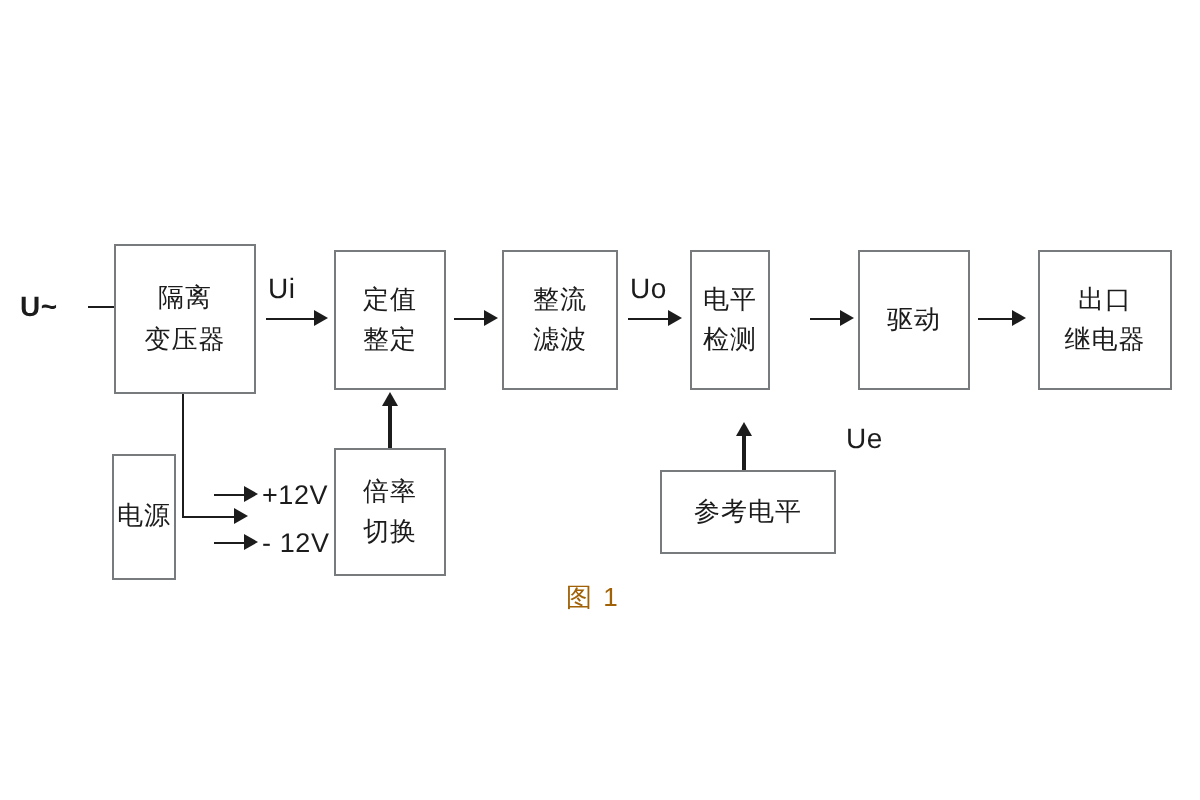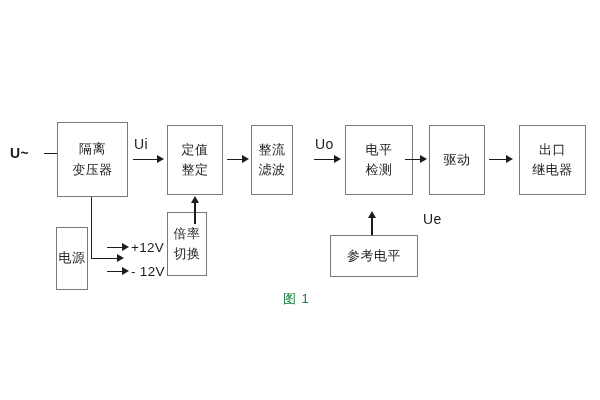--- a/index.html
+++ b/index.html
@@ -96,7 +96,7 @@
     <span class="line">整定</span>
   </div>
 
-  <div class="box" style="left:251px; top:125px; width:42px; height:70px;">
+  <div class="box" style="left:251px; top:125px; width:58px; height:70px;">
     <span class="line">整流</span>
     <span class="line">滤波</span>
   </div>

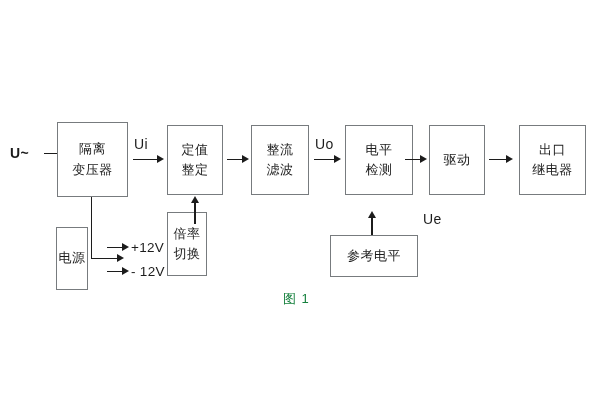--- a/index.html
+++ b/index.html
@@ -101,7 +101,7 @@
     <span class="line">滤波</span>
   </div>
 
-  <div class="box" style="left:345px; top:125px; width:68px; height:70px;">
+  <div class="box" style="left:345px; top:125px; width:40px; height:70px;">
     <span class="line">电平</span>
     <span class="line">检测</span>
   </div>

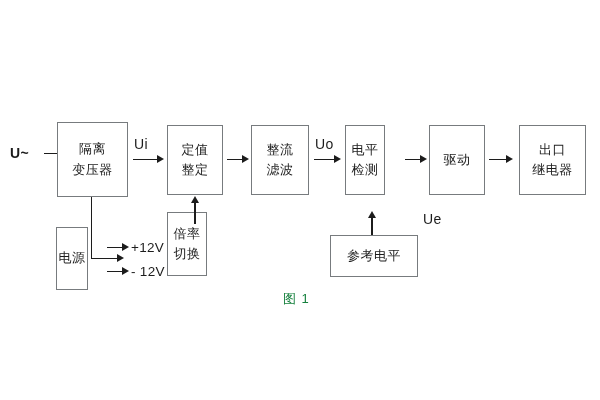--- a/index.html
+++ b/index.html
@@ -136,7 +136,7 @@
     <span class="line">电源</span>
   </div>
 
-  <div class="box" style="left:167px; top:212px; width:40px; height:64px;">
+  <div class="box" style="left:167px; top:224px; width:56px; height:64px;">
     <span class="line">倍率</span>
     <span class="line">切换</span>
   </div>

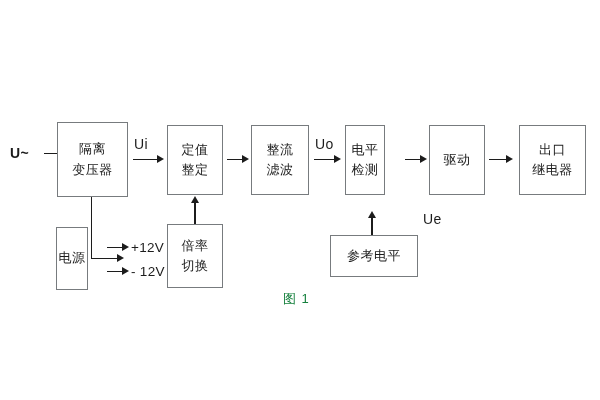--- a/index.html
+++ b/index.html
@@ -62,7 +62,7 @@
   }
   .lbl-cn {
     position: absolute;
-    color: #15803d;
+    color: #a16207;
     font-size: 13px;
     white-space: nowrap;
     letter-spacing: 1px;

